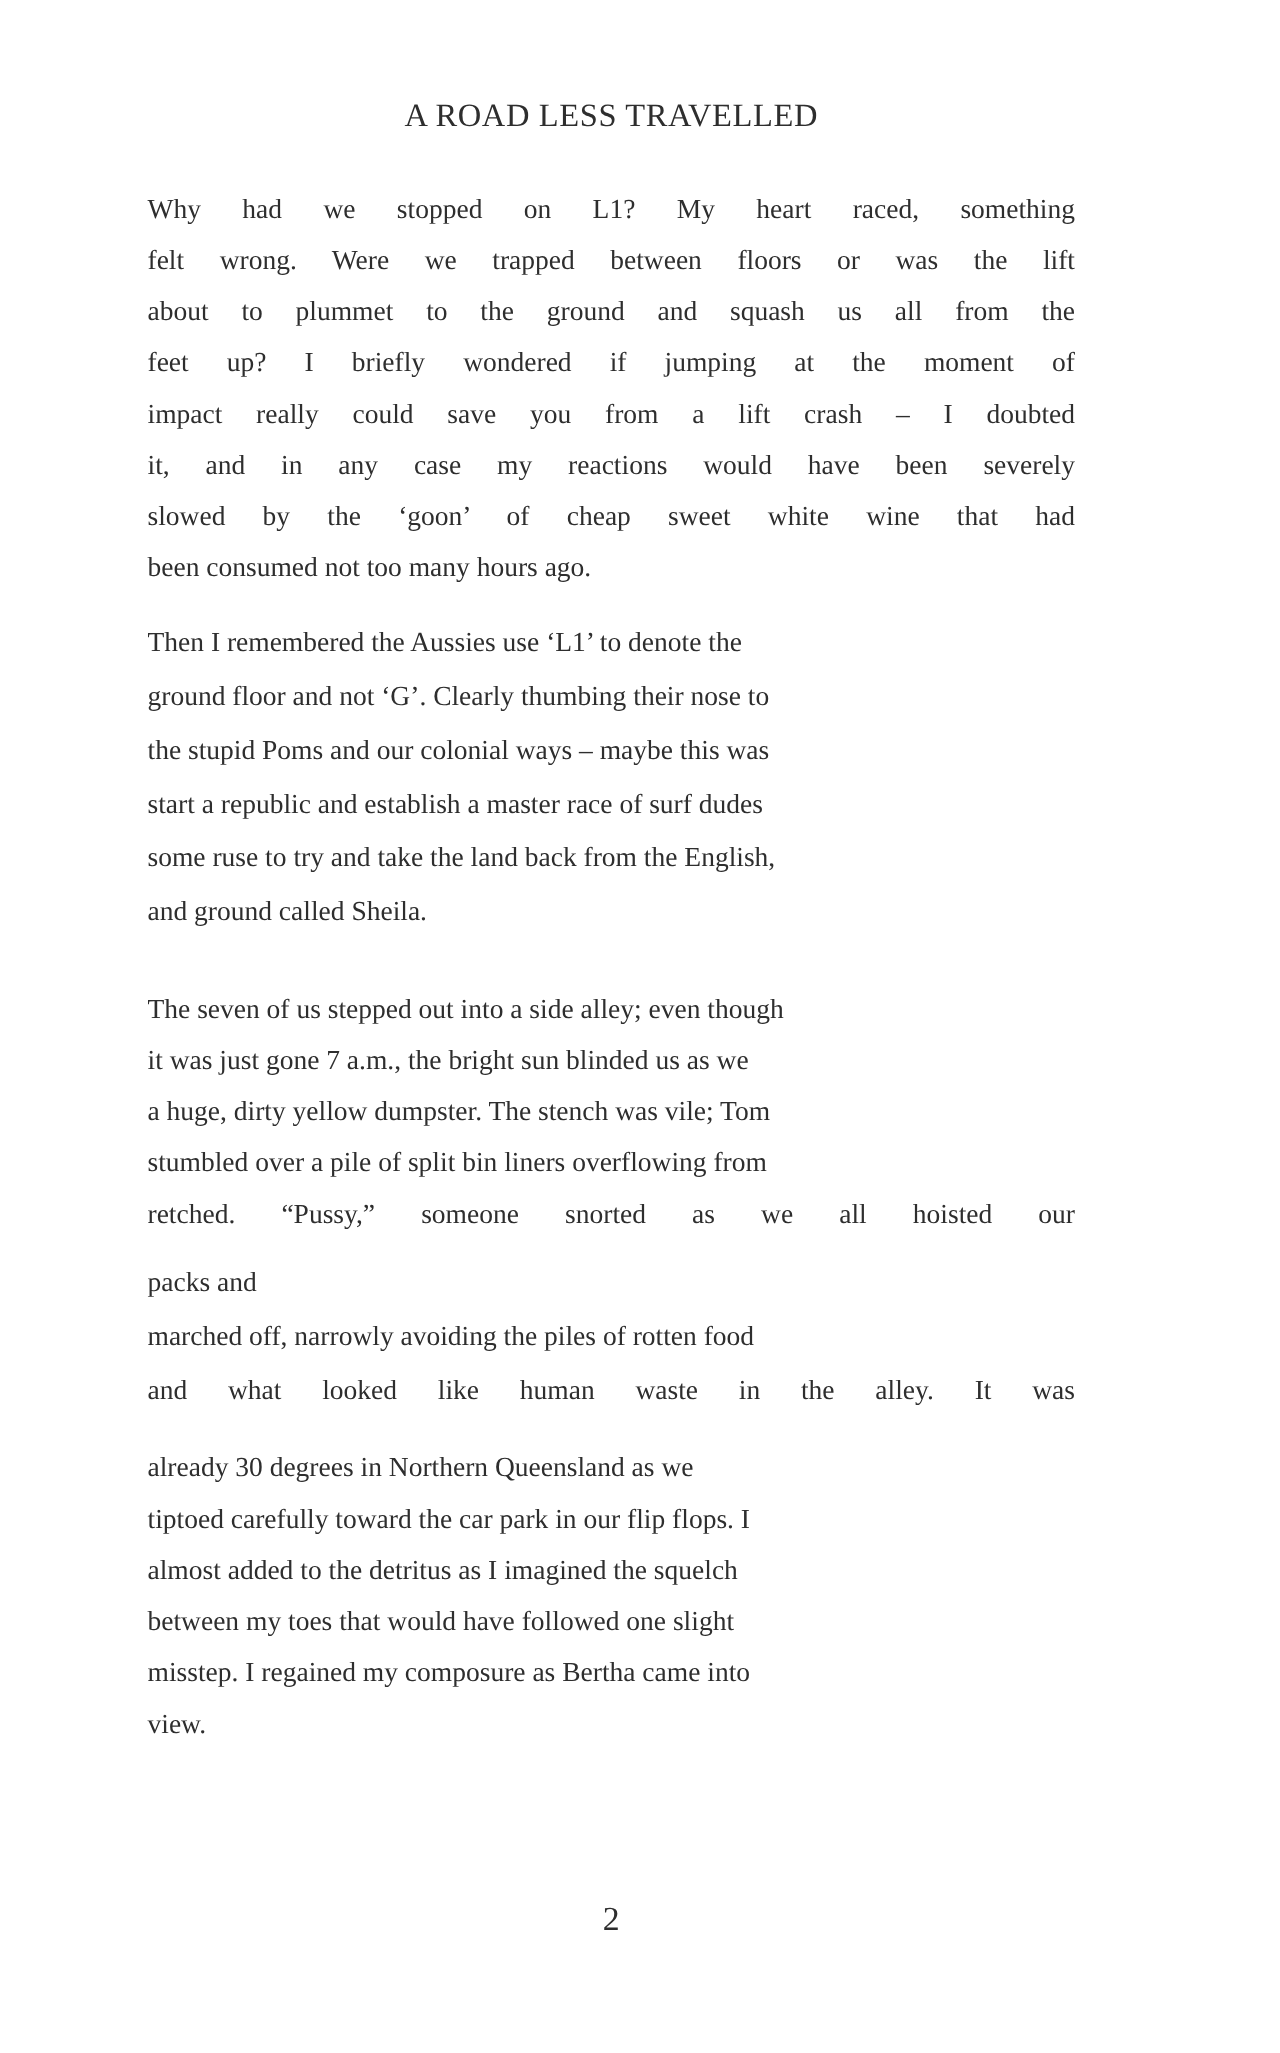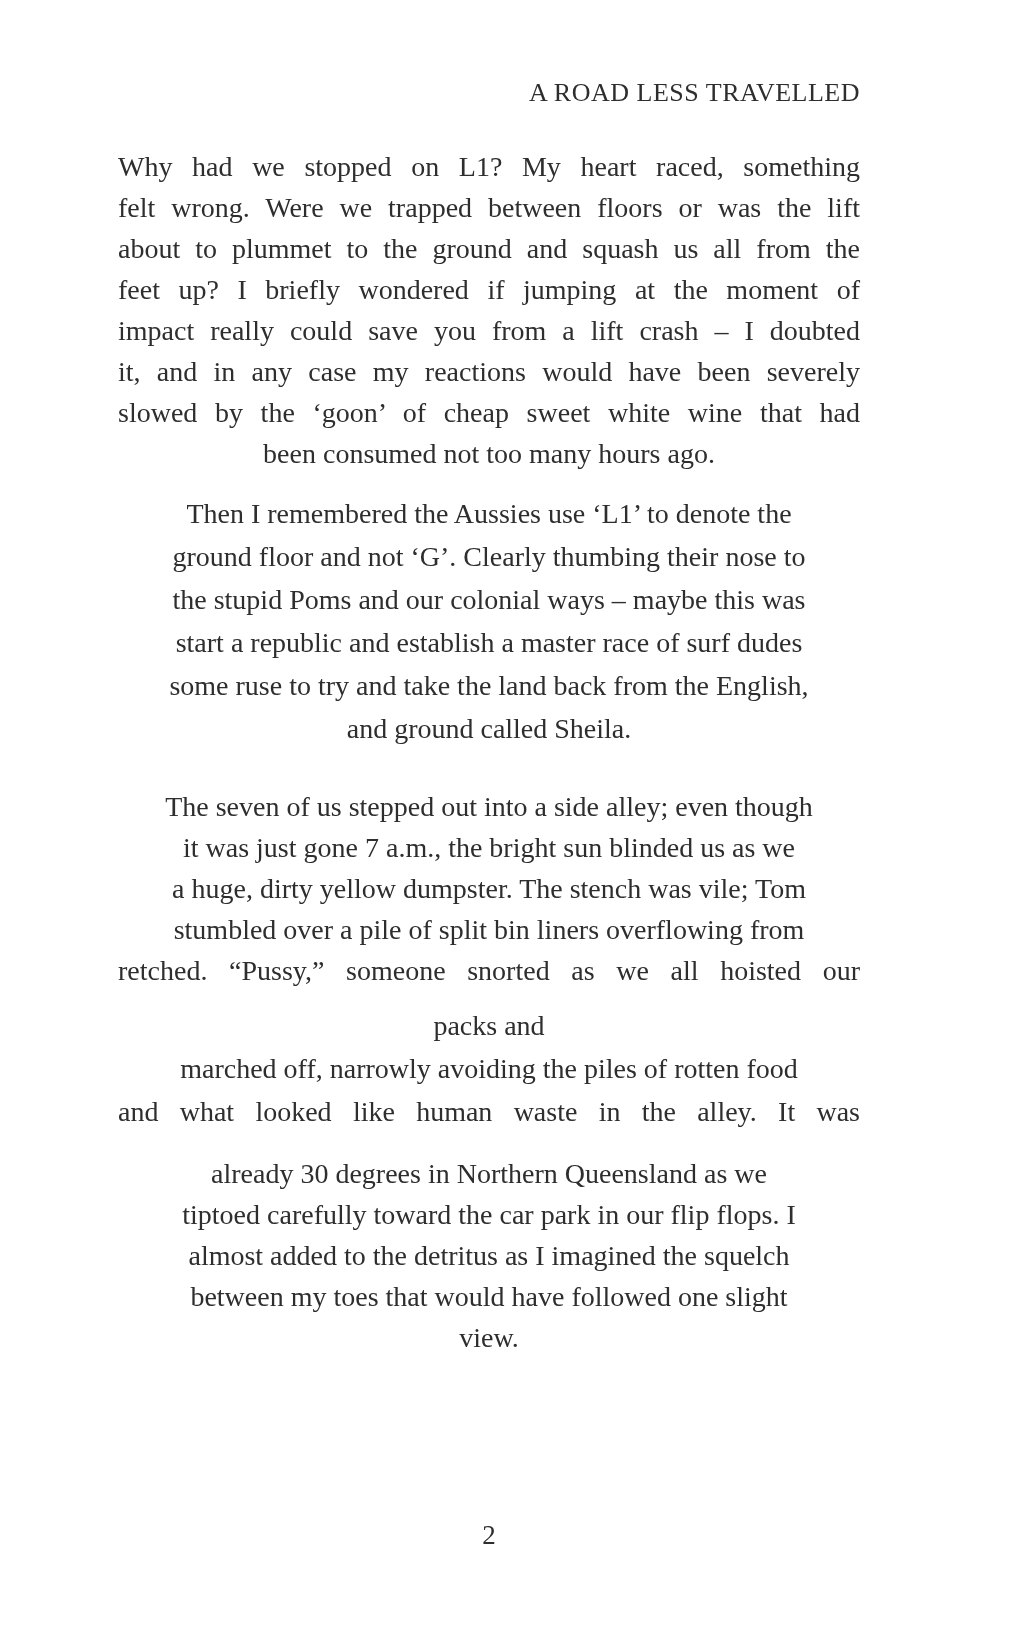--- a/index.html
+++ b/index.html
@@ -15,7 +15,7 @@
   .running-header{
     position:absolute;left:118px;width:742px;top:76px;
     font-size:26px;line-height:34px;
-    text-align:right;letter-spacing:0.5px;
+    text-align:center;letter-spacing:0.5px;
     white-space:nowrap;
     font-family:Liberation Serif, serif;
   }

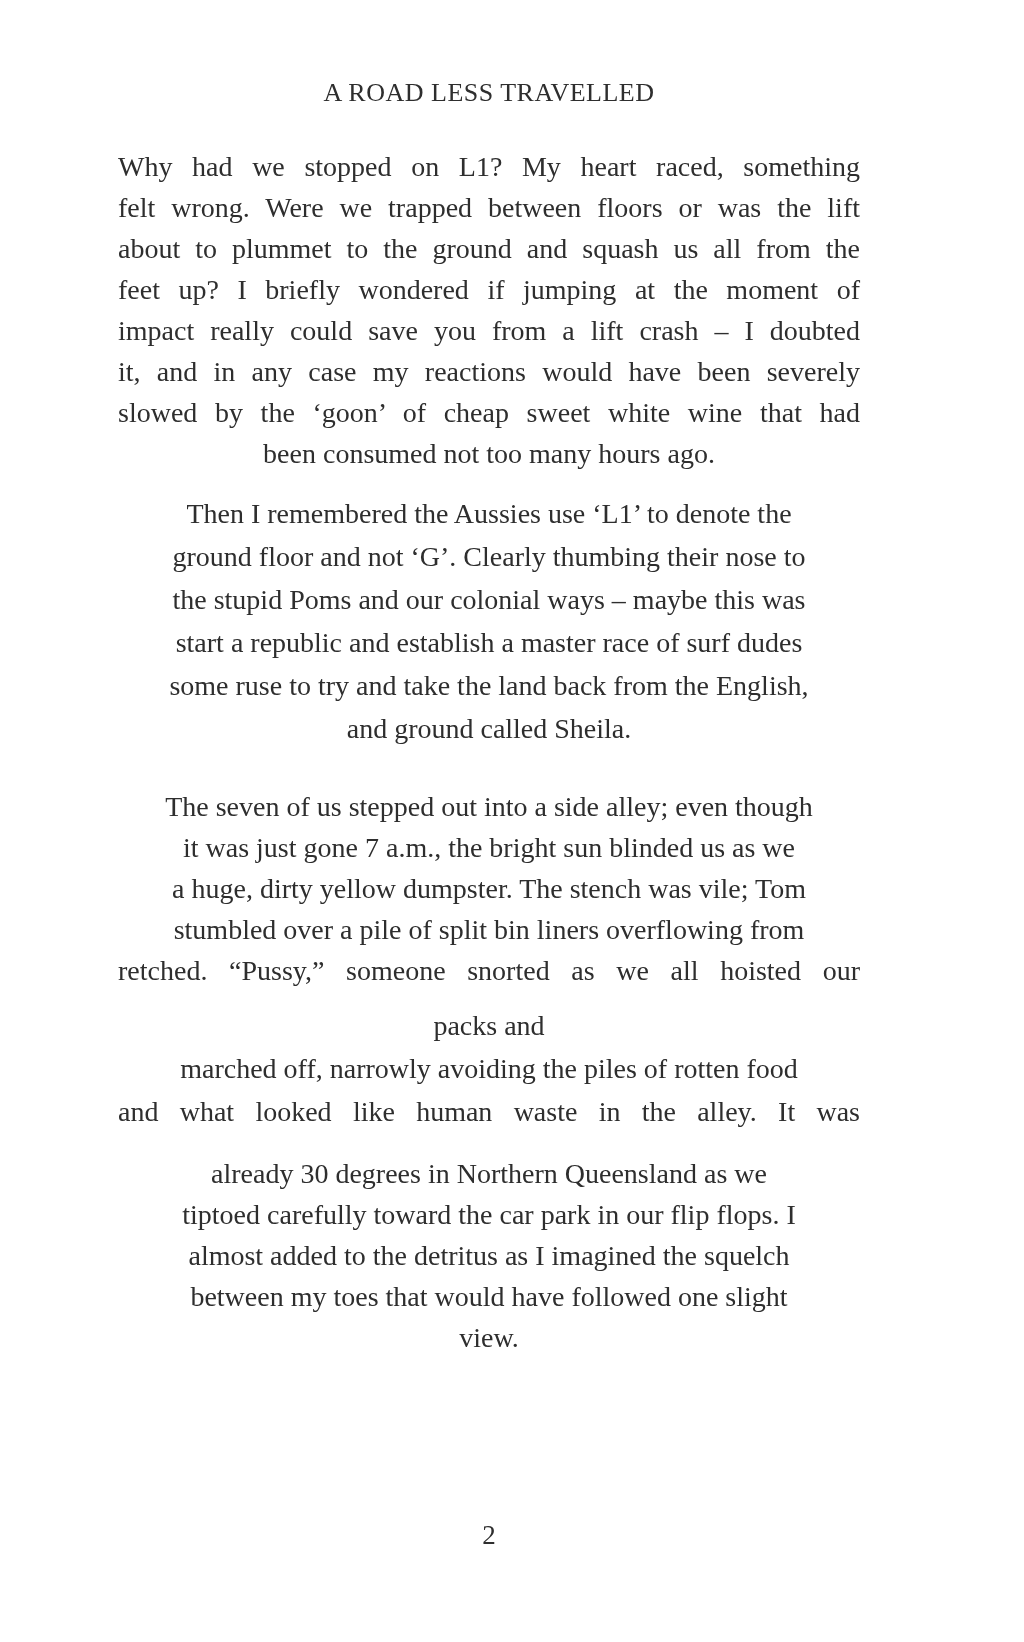--- a/index.html
+++ b/index.html
@@ -21,7 +21,7 @@
   }
   .para{
     position:absolute;left:118px;width:742px;
-    font-size:28px;
+    font-size:22px;
   }
   #p1{top:146px;line-height:41px;}
   #p2{top:492px;line-height:43px;}

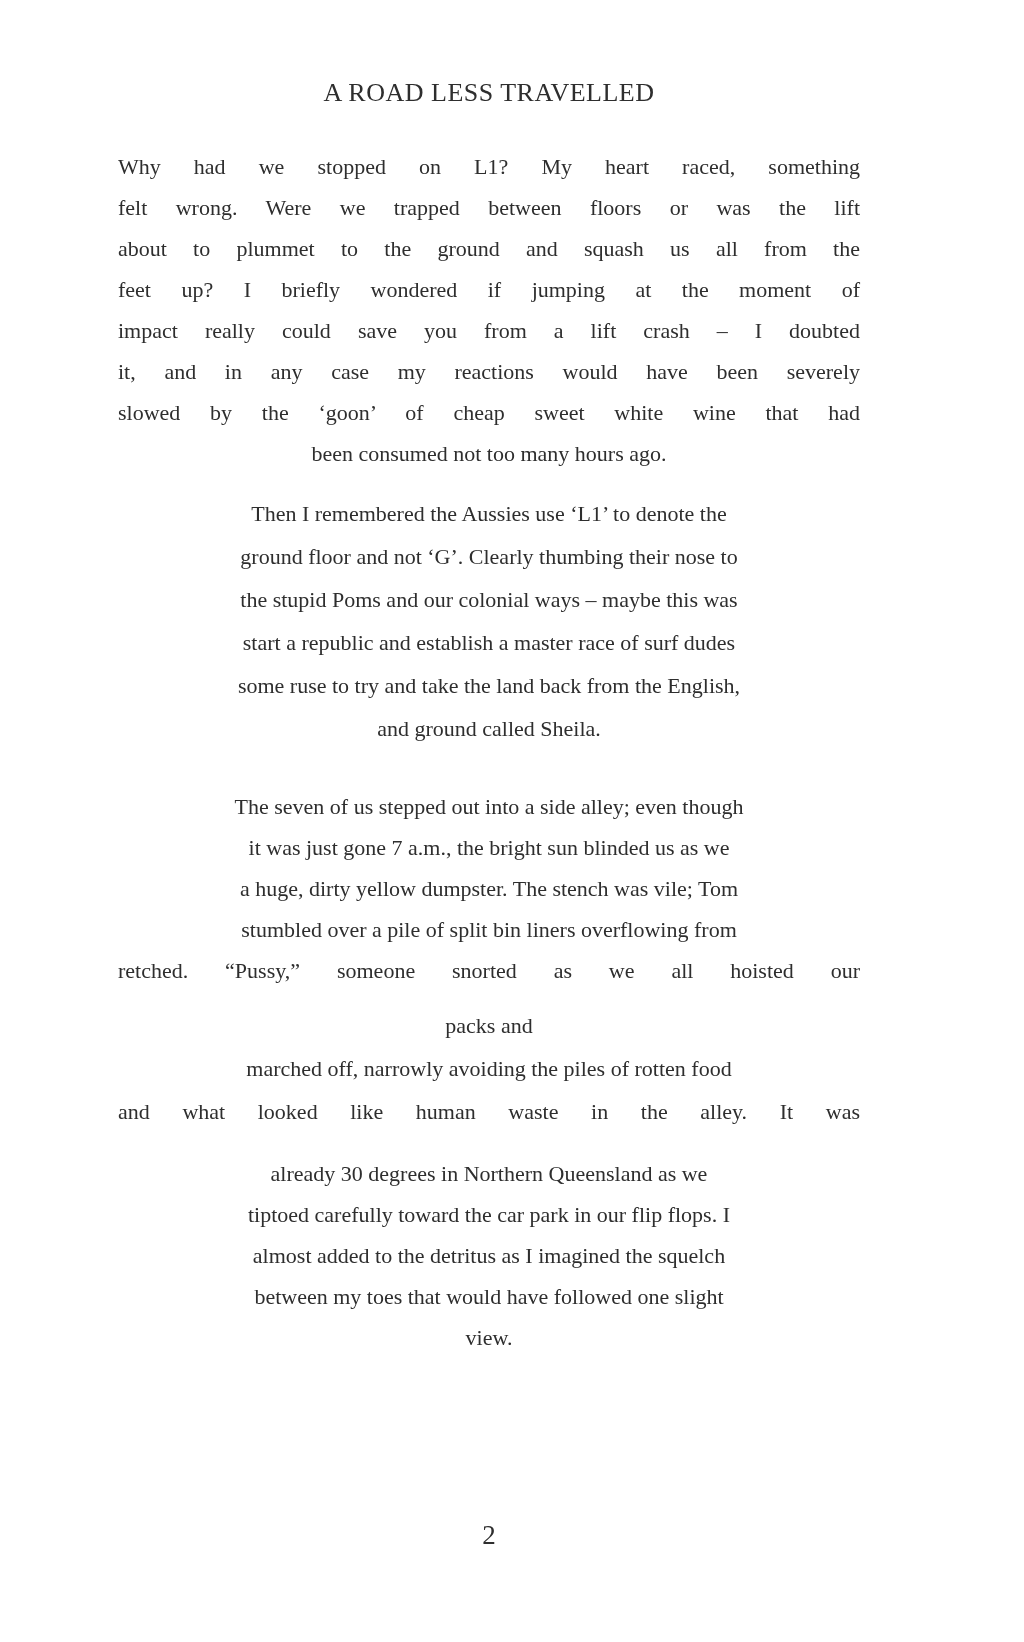--- a/index.html
+++ b/index.html
@@ -28,7 +28,7 @@
   #p3{top:786px;line-height:41px;}
   #p4{top:994px;line-height:43px;margin-top:10px;}
   #p5{top:1153px;line-height:41px;}
-  .line{white-space:nowrap;text-align:center;}
+  .line{white-space:nowrap;}
   .line.j{
     white-space:normal;
     text-align:justify;

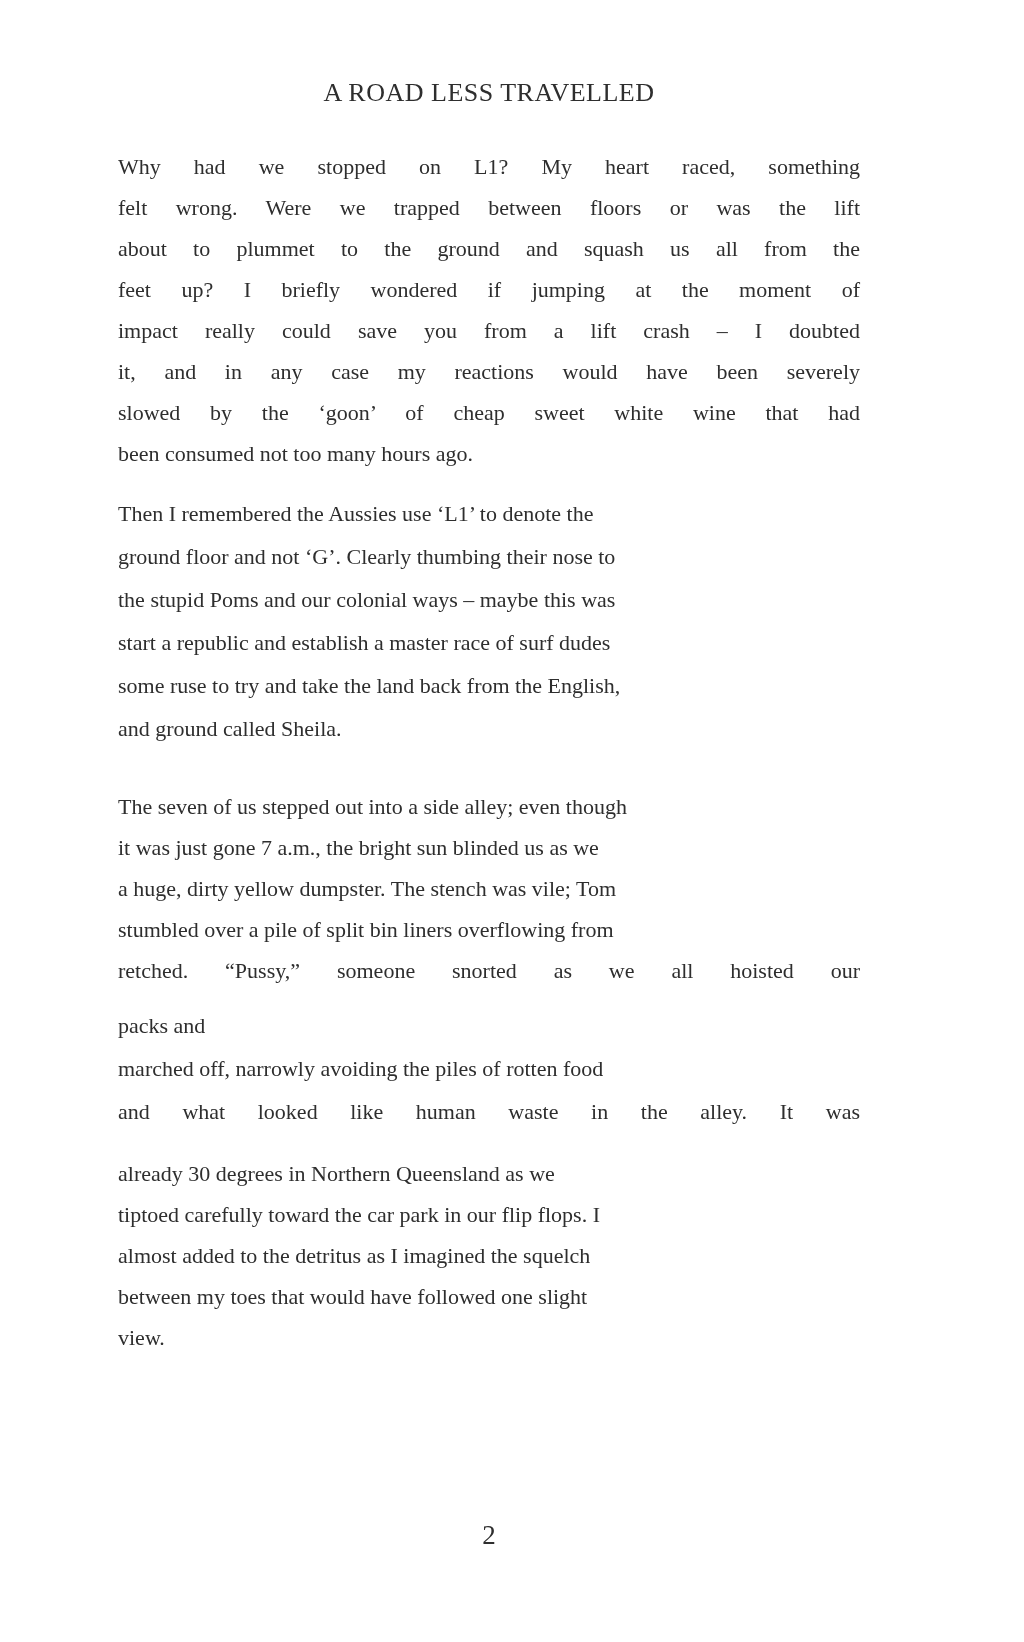--- a/index.html
+++ b/index.html
@@ -81,6 +81,7 @@
       <div class="line">tiptoed carefully toward the car park in our flip flops. I</div>
       <div class="line">almost added to the detritus as I imagined the squelch</div>
       <div class="line">between my toes that would have followed one slight</div>
+      <div class="line">misstep. I regained my composure as Bertha came into</div>
       <div class="line">view.</div>
     </div>
 

